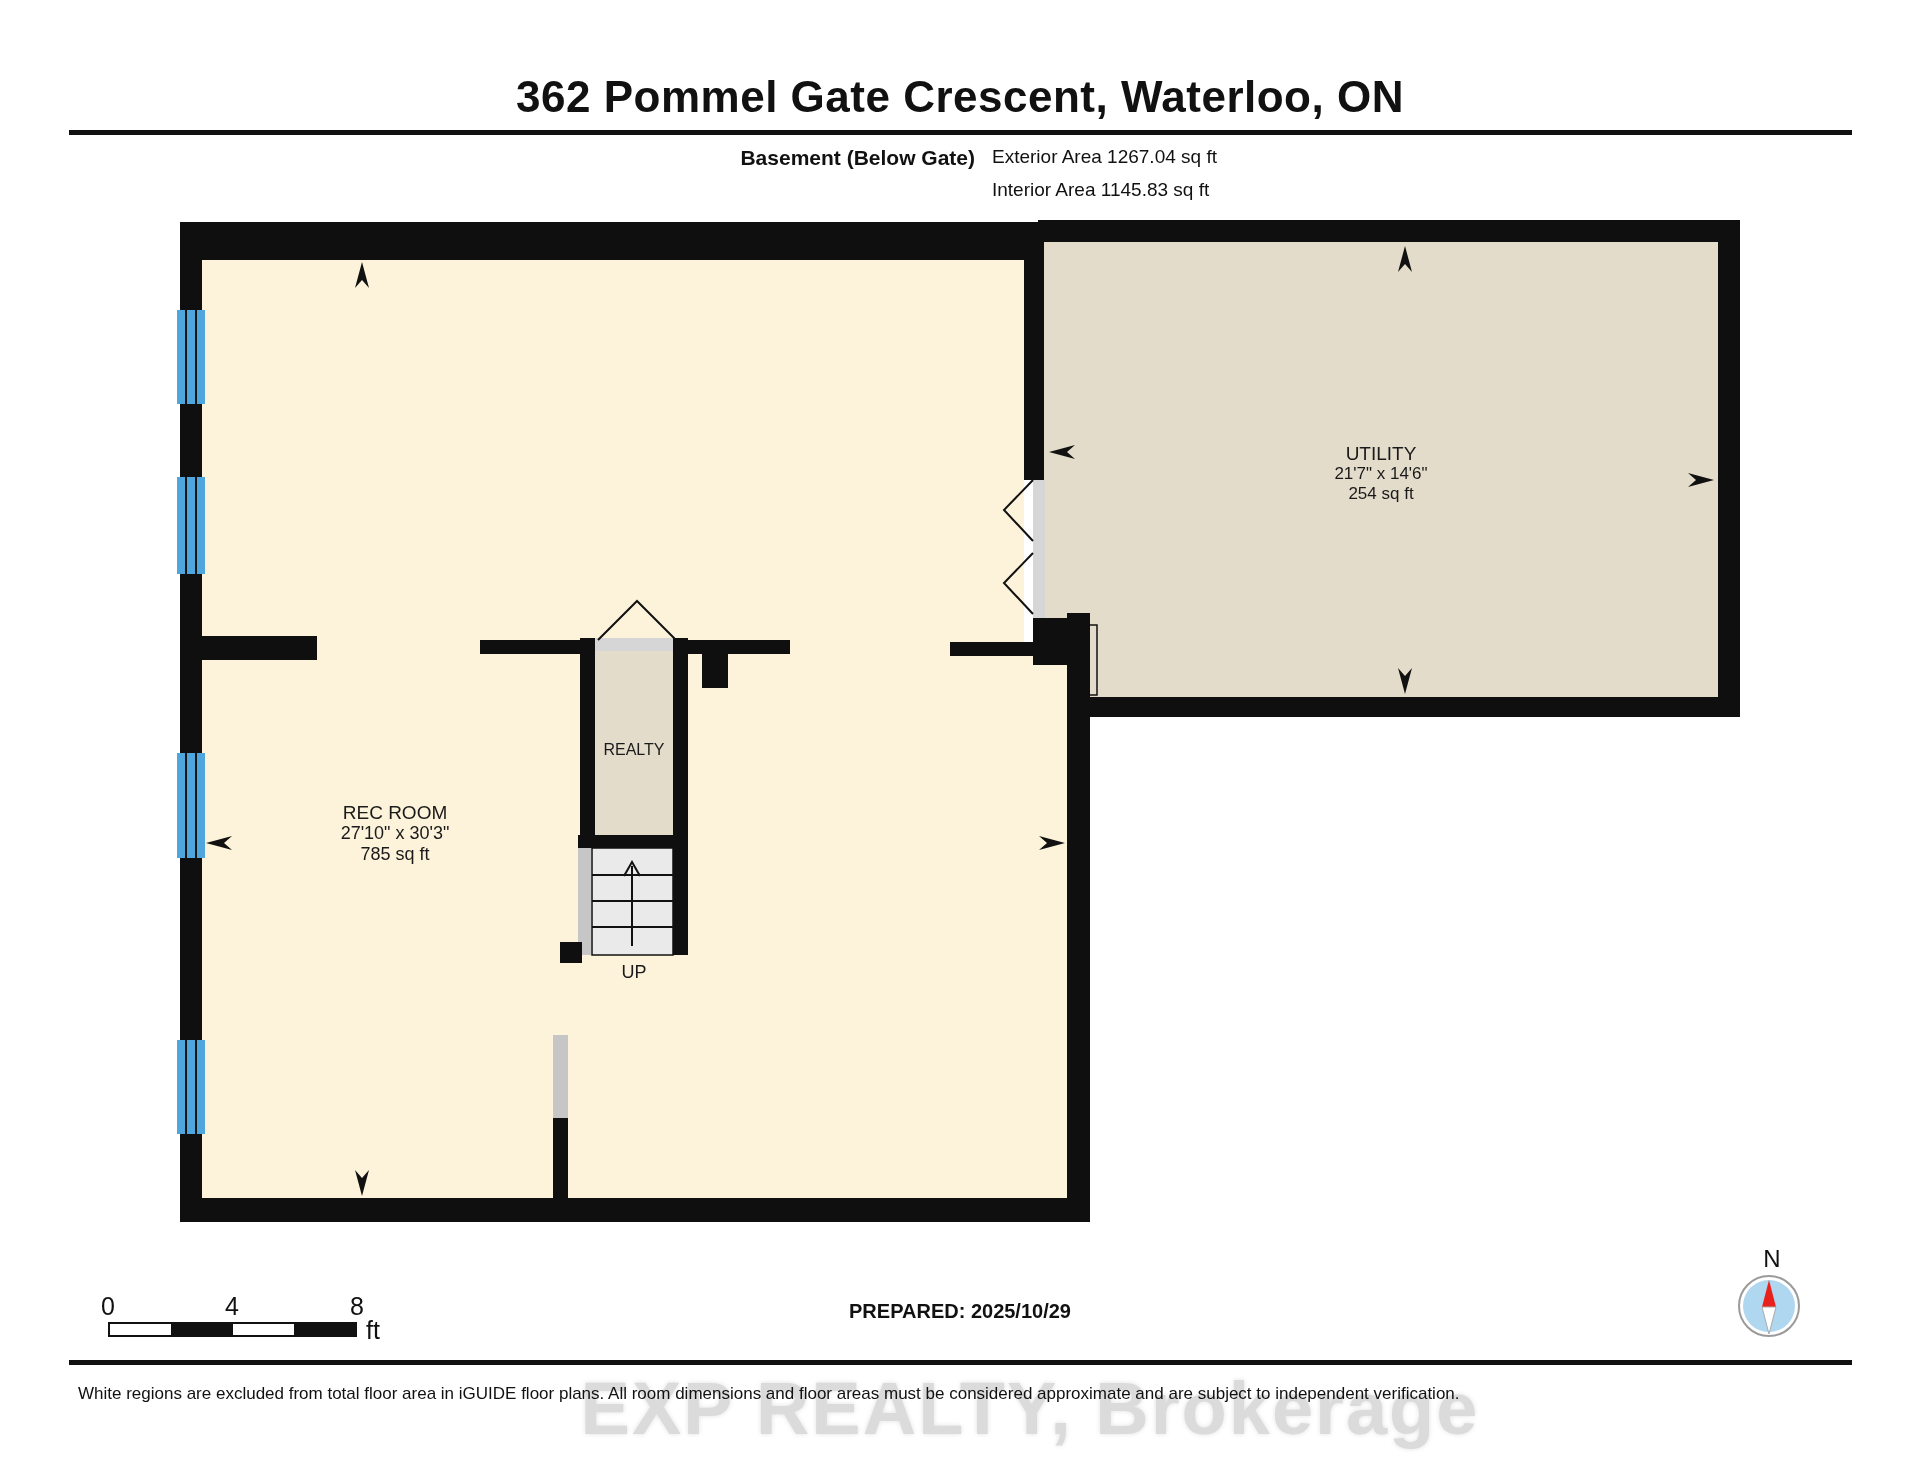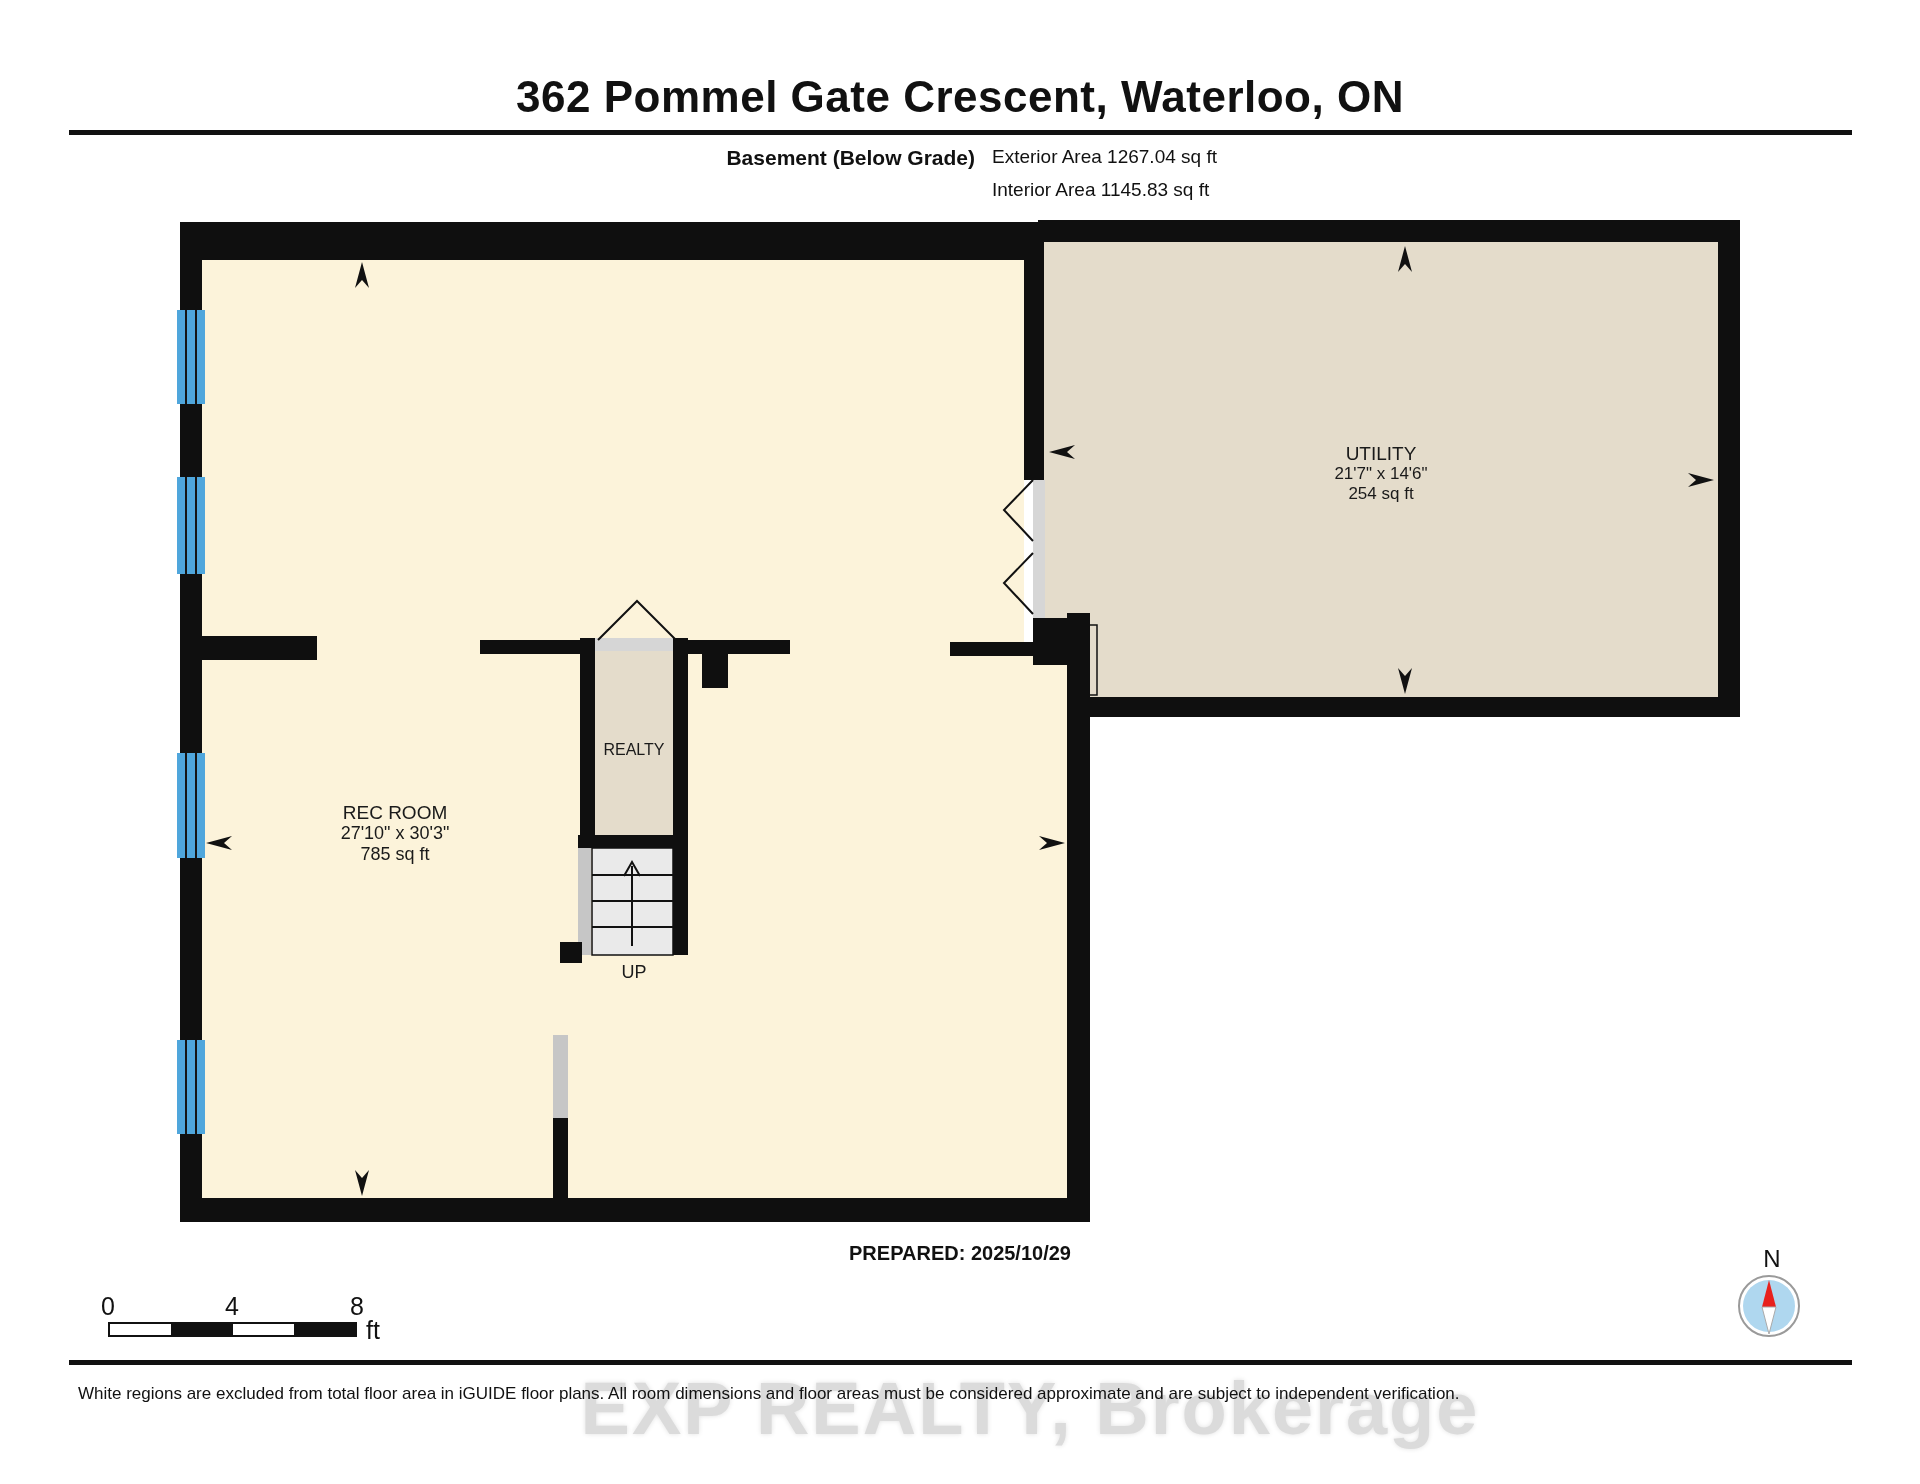--- a/index.html
+++ b/index.html
@@ -57,7 +57,7 @@
 
 <div class="abs title">362 Pommel Gate Crescent, Waterloo, ON</div>
 <div class="abs rule" style="left:69px;top:130px;width:1783px;height:5px;"></div>
-<div class="abs floor-label">Basement (Below Grade)</div>
+<div class="abs floor-label">Basement (Below Gate)</div>
 <div class="abs area-line" style="left:992px;top:146px;">Exterior Area 1267.04 sq ft</div>
 <div class="abs area-line" style="left:992px;top:179px;">Interior Area 1145.83 sq ft</div>
 

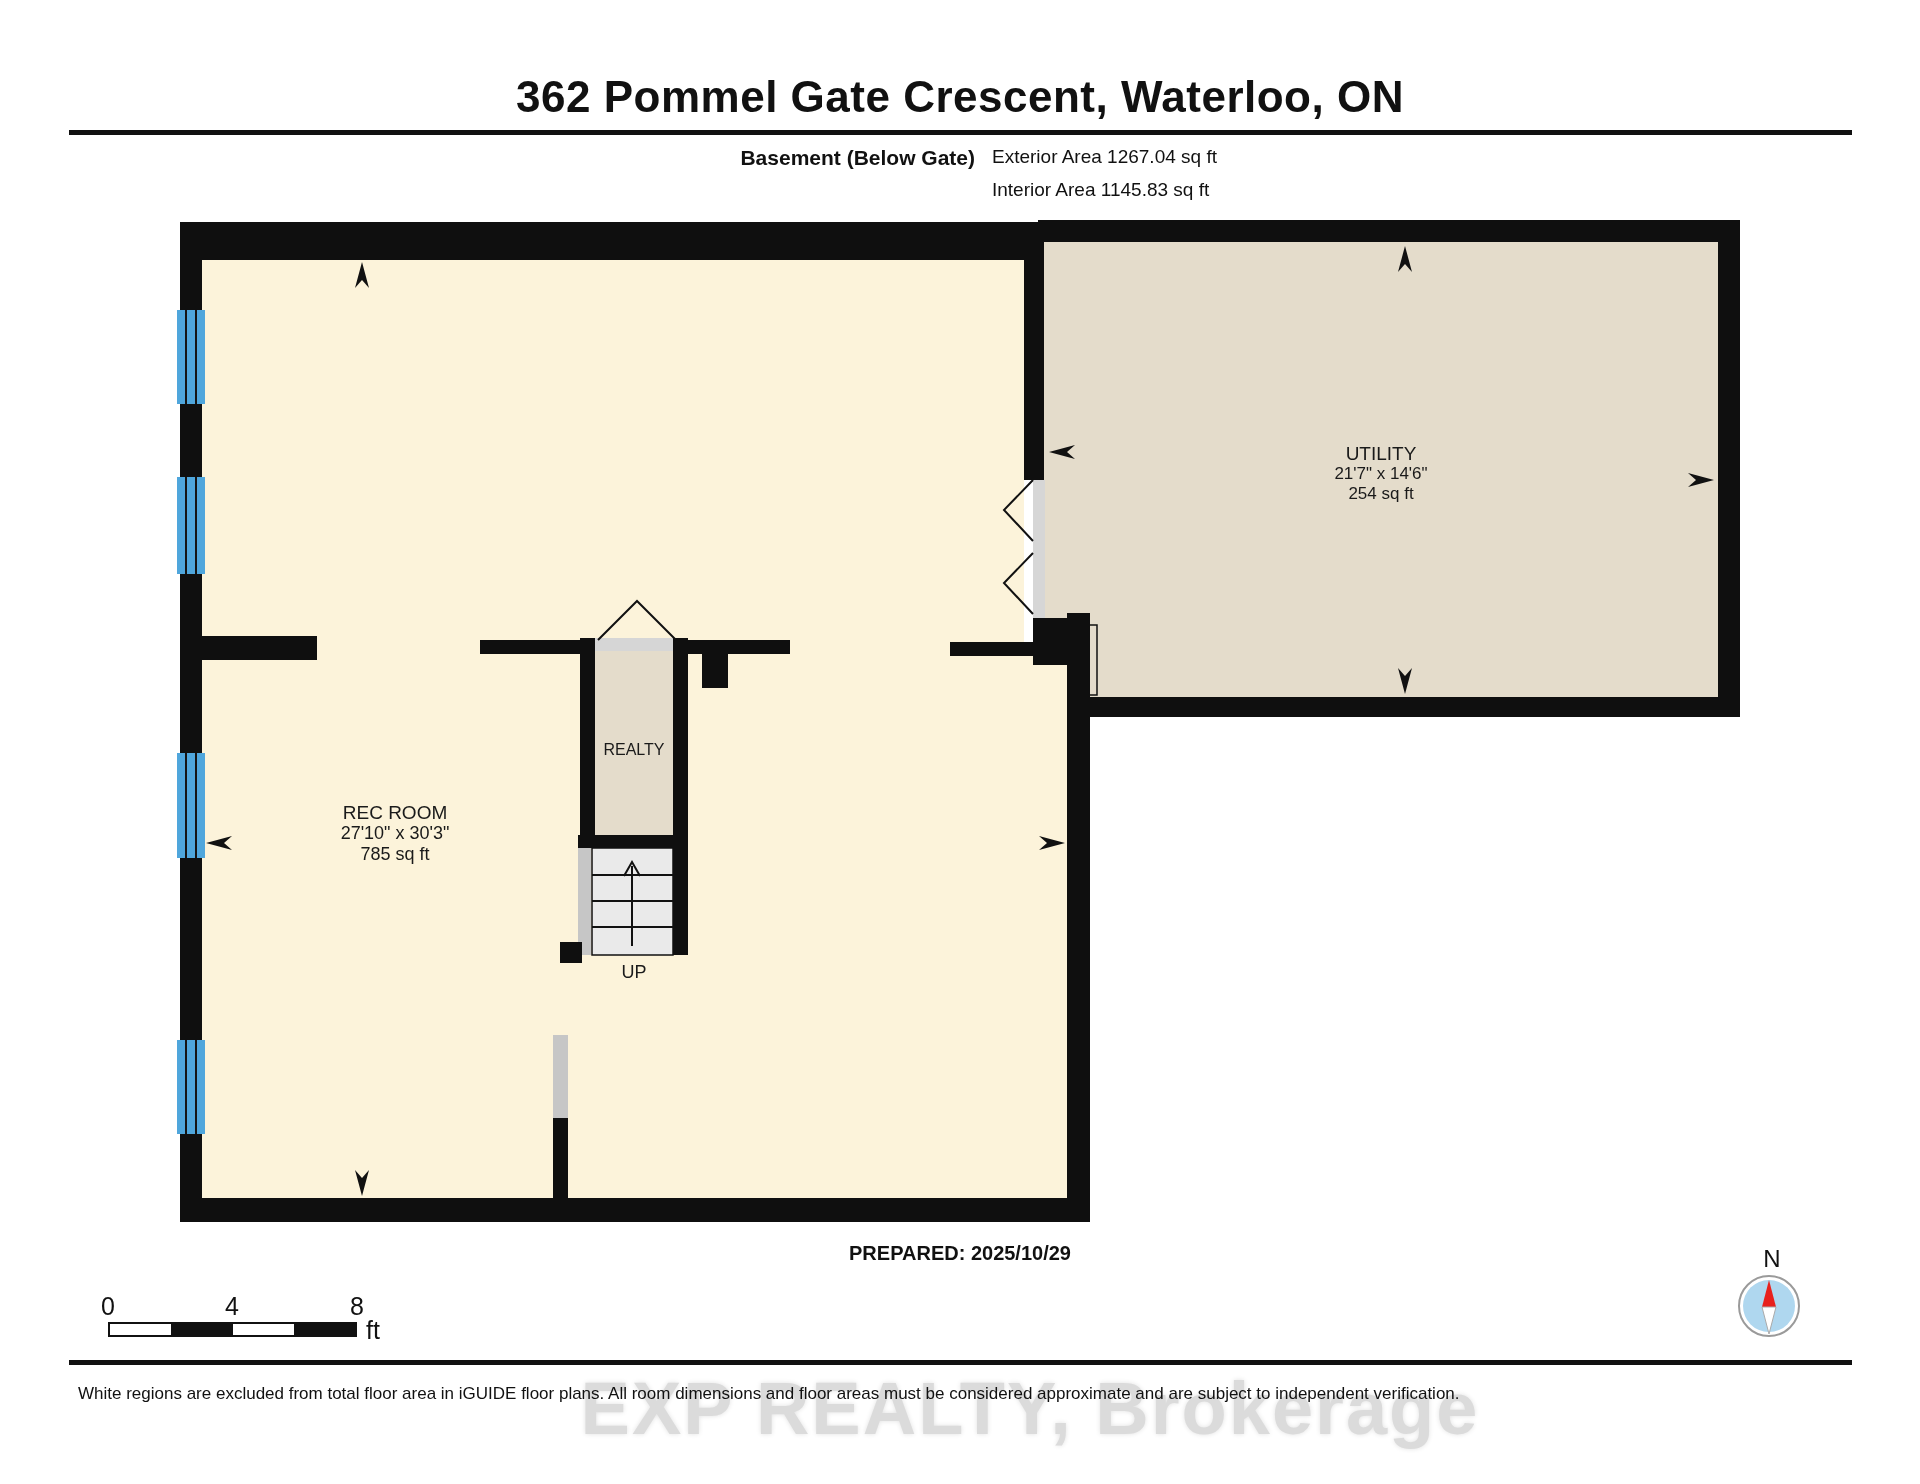--- a/index.html
+++ b/index.html
@@ -42,7 +42,7 @@
   .scalebar{left:108px;top:1322px;width:249px;height:15px;border:2px solid #111;
     background:linear-gradient(to right,#fff 0 25%,#111 25% 50%,#fff 50% 75%,#111 75% 100%);}
   .ft{left:366px;top:1316px;font-size:25px;}
-  .prepared{left:0;top:1242px;width:1920px;text-align:center;font-size:20px;font-weight:700;}
+  .prepared{left:0;top:1300px;width:1920px;text-align:center;font-size:20px;font-weight:700;}
   .nlabel{left:1747px;top:1245px;width:50px;text-align:center;font-size:24px;}
   .watermark{left:140px;top:1366px;width:1780px;text-align:center;font-size:74px;font-weight:700;
     color:var(--watermark-gray);letter-spacing:2px;z-index:1;text-shadow:0 0 5px rgba(0,0,0,0.12);}

